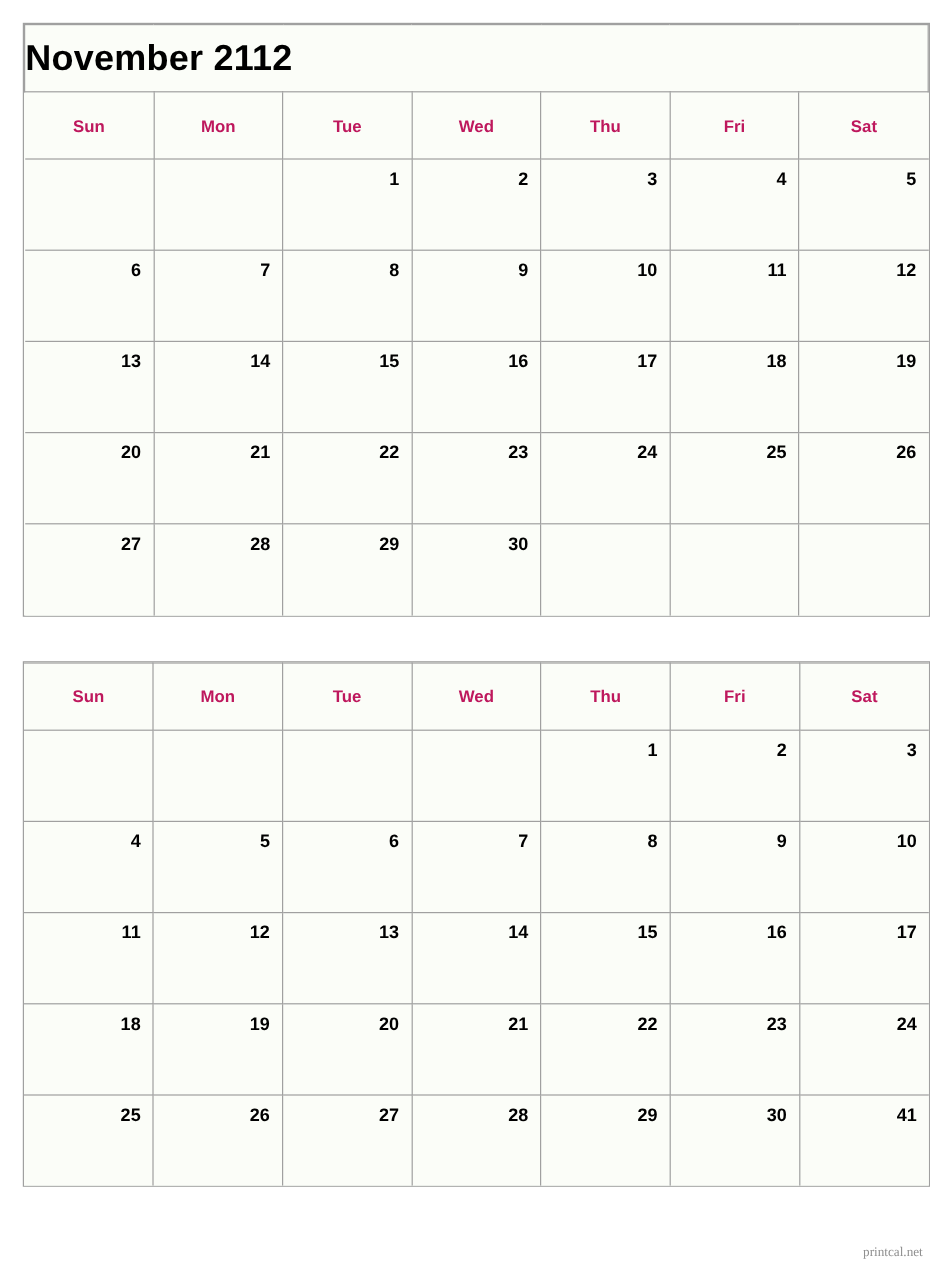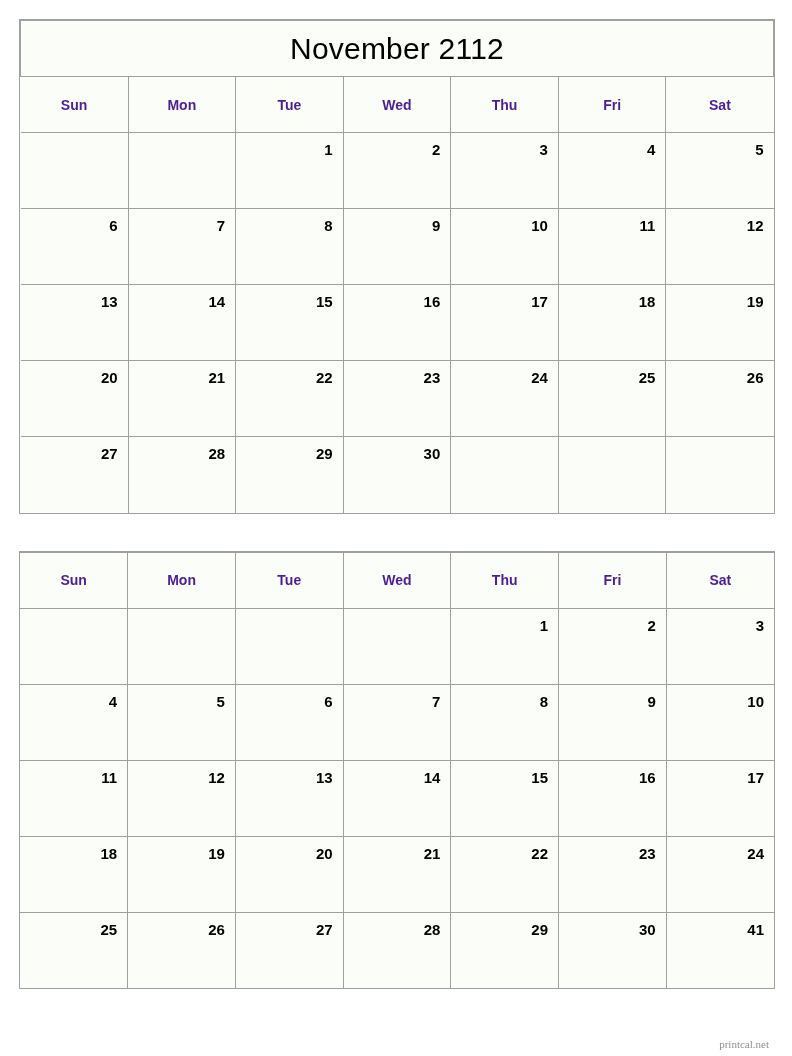--- a/index.html
+++ b/index.html
@@ -43,10 +43,9 @@
   }
   .title-cell {
     height: 56px;
-    text-align: center;
     vertical-align: middle;
     font-size: 30px;
-    font-weight: normal;
+    font-weight: bold;
     color: #000000;
     letter-spacing: 0.2px;
     padding: 0;

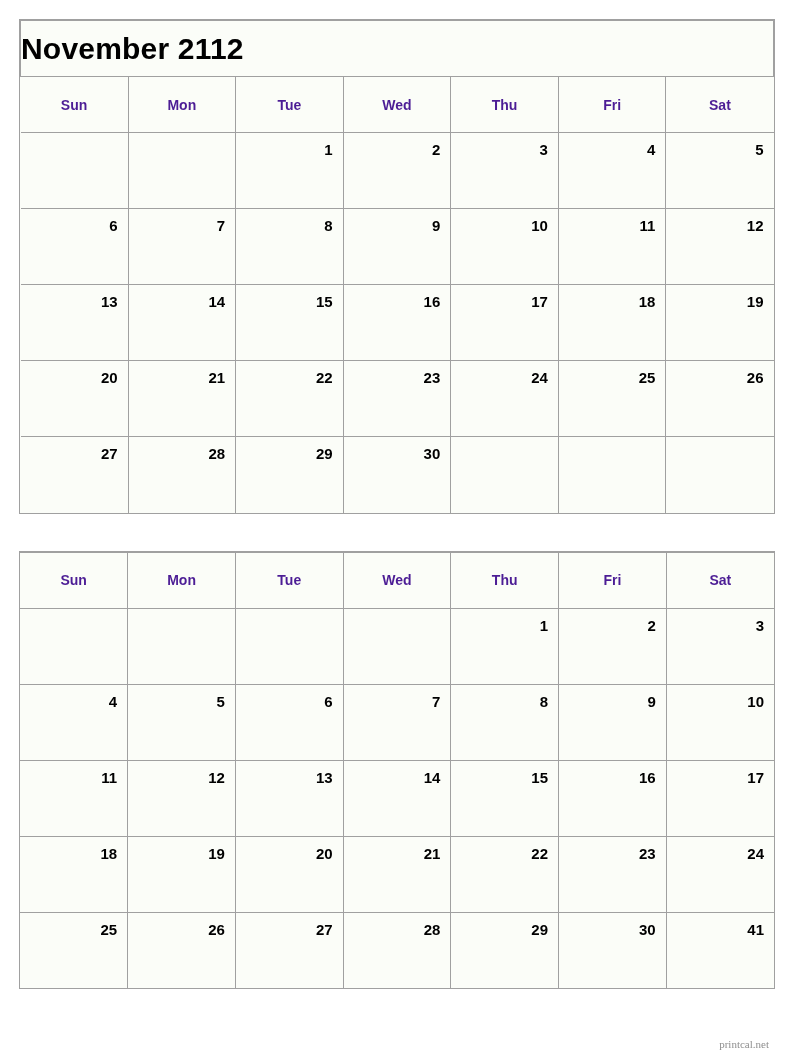--- a/index.html
+++ b/index.html
@@ -59,7 +59,7 @@
     vertical-align: middle;
     font-size: 14px;
     font-weight: bold;
-    color: #4c1d95;
+    color: #be185d;
     padding: 0;
   }
   .dow-cell.first-col { border-left: none; }

